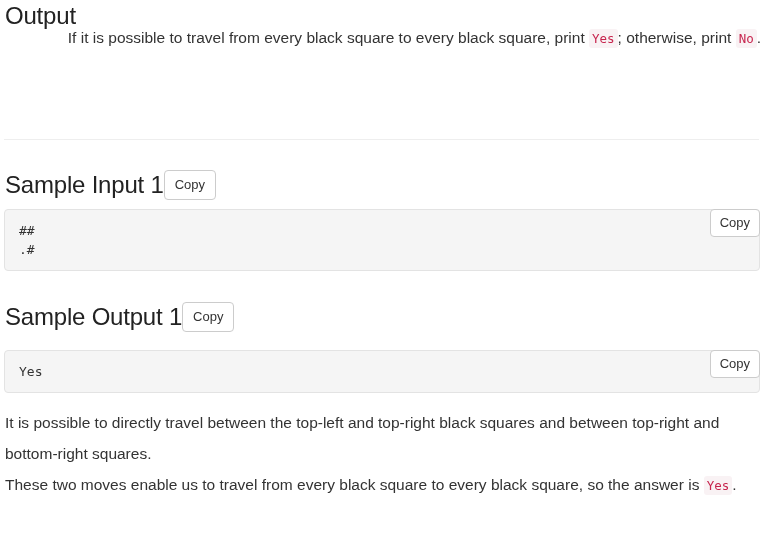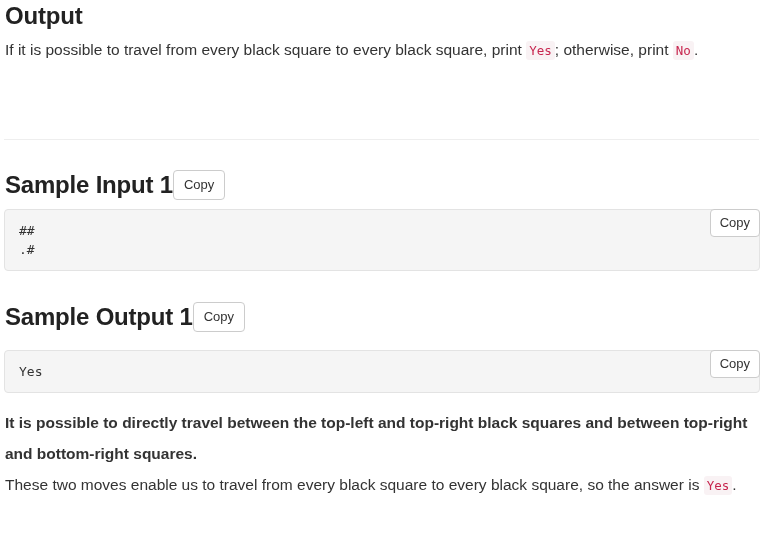--- a/index.html
+++ b/index.html
@@ -27,7 +27,7 @@
   h3.section-heading {
     font-family: "Liberation Sans", "DejaVu Sans", sans-serif;
     font-size: 24px;
-    font-weight: bold;
+    font-weight: normal;
     color: #222222;
     margin: 0;
     padding: 0;

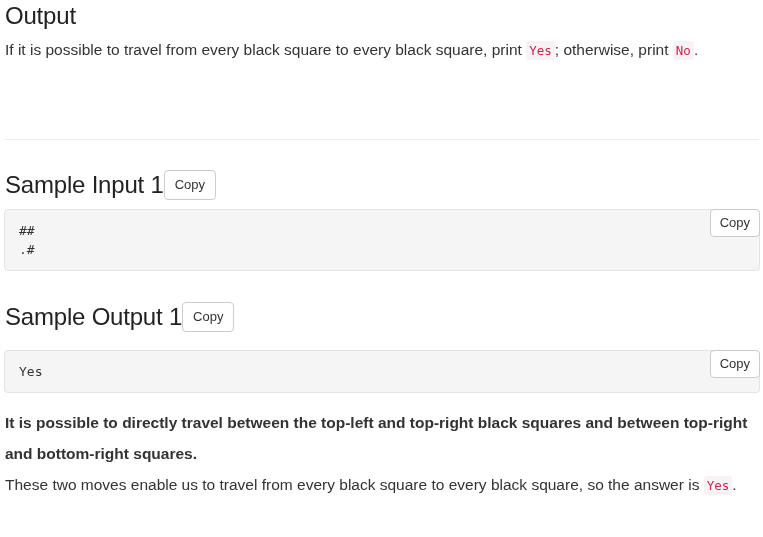--- a/index.html
+++ b/index.html
@@ -119,7 +119,7 @@
   }
 
   
-  #output-para      { position: absolute; left: 5px; top: 34px;  width: 756px; }
+  #output-para      { position: absolute; left: 5px; top: 22px;  width: 756px; text-align: right; }
   #rule-1           { position: absolute; left: 4px; top: 139px; width: 755px; }
   #sample-in-head   { position: absolute; left: 5px; top: 170px; }
   #sample-in-code   { position: absolute; left: 4px; top: 209px; }

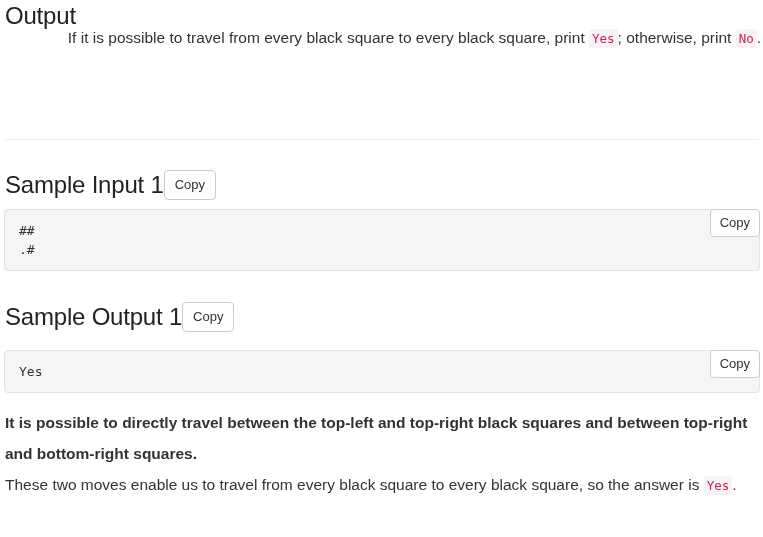--- a/index.html
+++ b/index.html
@@ -125,7 +125,7 @@
   #sample-in-code   { position: absolute; left: 4px; top: 209px; }
   #sample-out-head  { position: absolute; left: 5px; top: 302px; }
   #sample-out-code  { position: absolute; left: 4px; top: 350px; }
-  #explain-para-1   { position: absolute; left: 5px; top: 407px; width: 756px; font-weight: bold; }
+  #explain-para-1   { position: absolute; left: 5px; top: 407px; width: 756px; }
   #explain-para-2   { position: absolute; left: 5px; top: 469px; width: 756px; }
 </style>
 </head>

